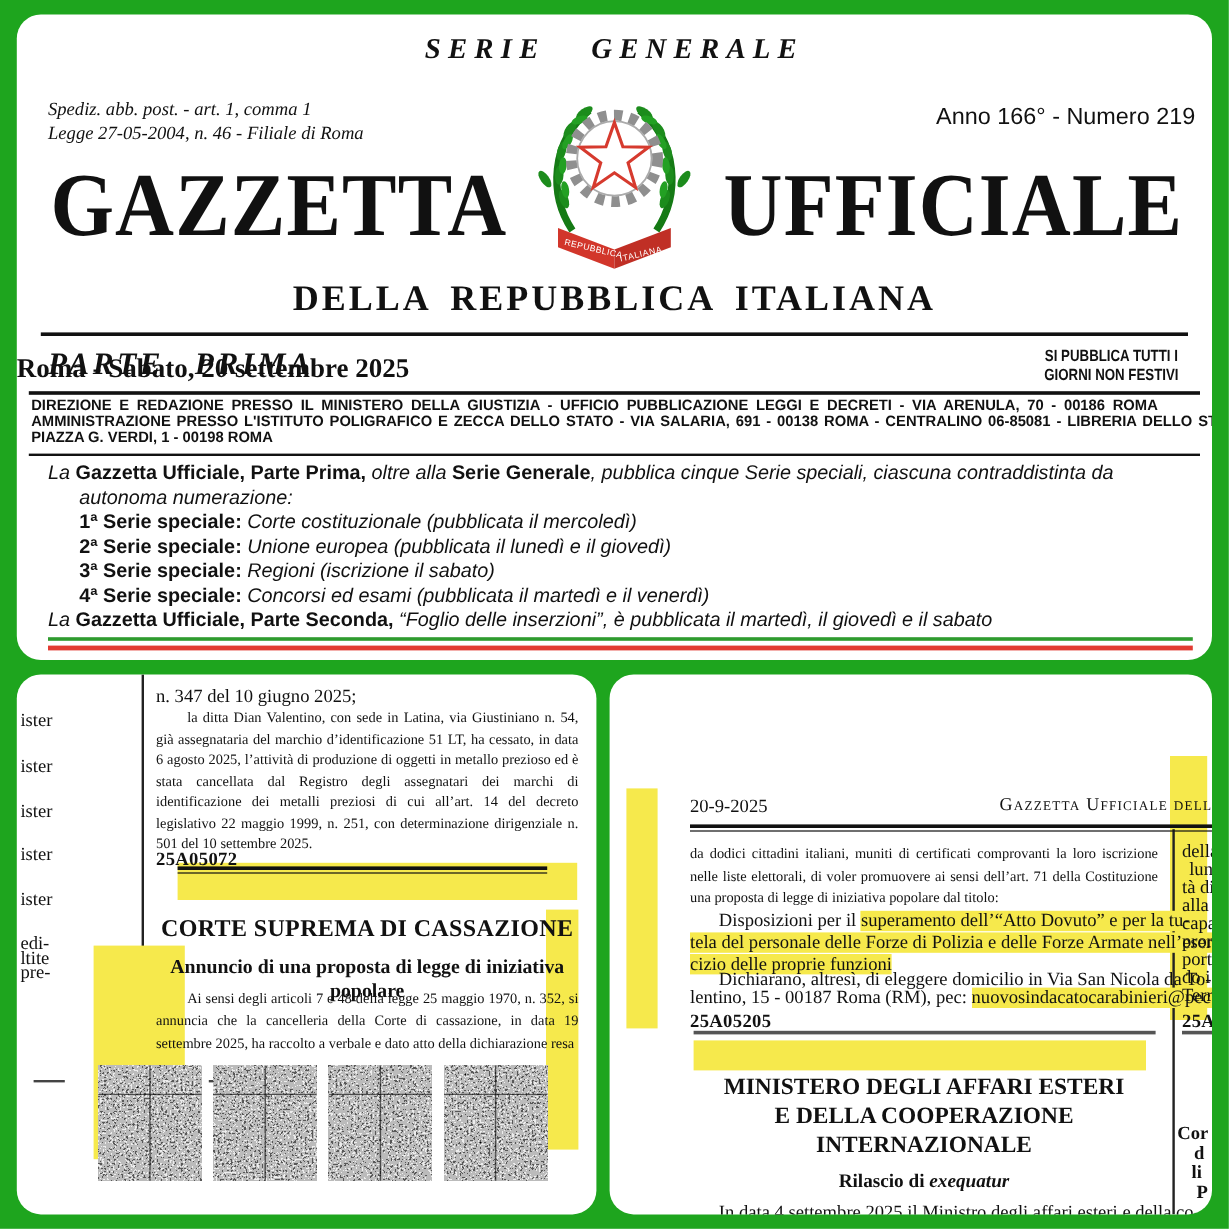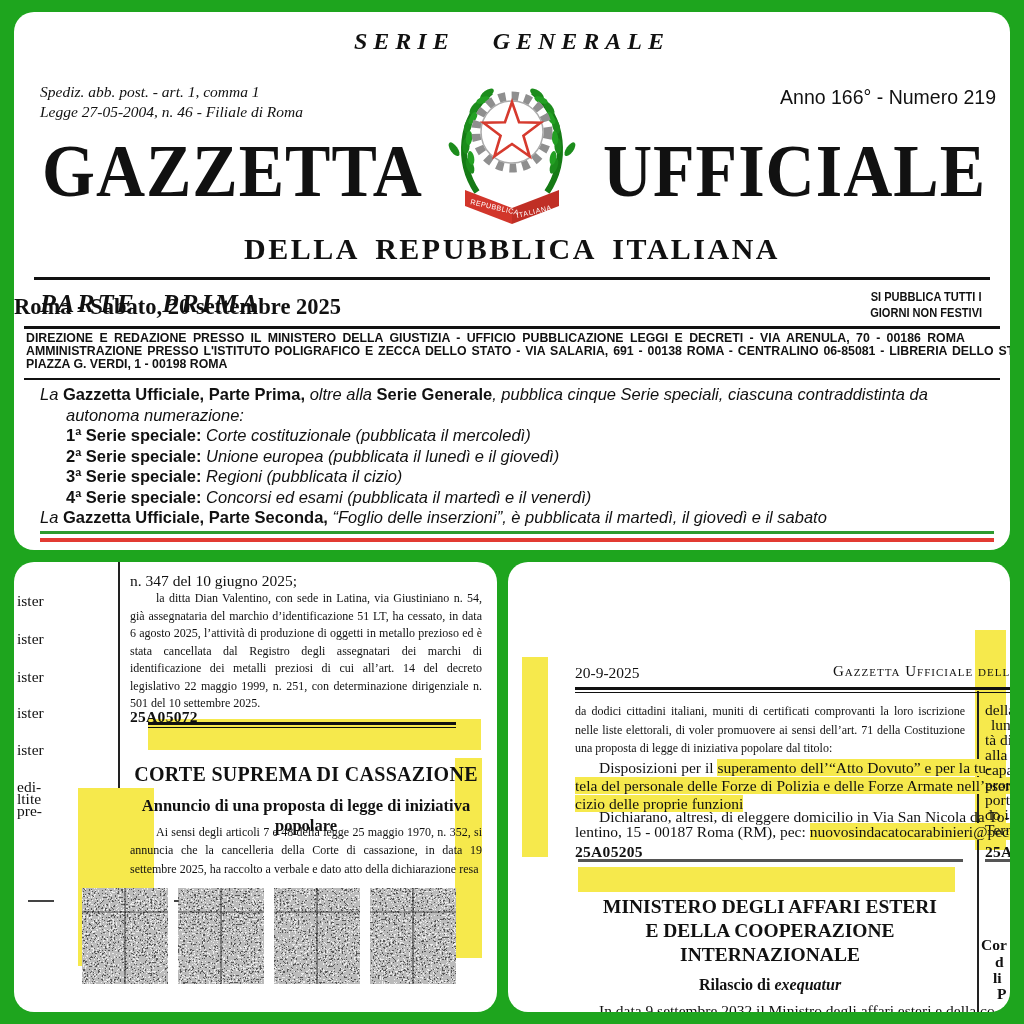--- a/index.html
+++ b/index.html
@@ -106,7 +106,7 @@
     </div>
     <div class="item"><span class="b">1ª Serie speciale:</span> <span class="i">Corte costituzionale (pubblicata il mercoledì)</span></div>
     <div class="item"><span class="b">2ª Serie speciale:</span> <span class="i">Unione europea (pubblicata il lunedì e il giovedì)</span></div>
-    <div class="item"><span class="b">3ª Serie speciale:</span> <span class="i">Regioni (pubblicata il cizio)</span></div>
+    <div class="item"><span class="b">3ª Serie speciale:</span> <span class="i">Regioni (iscrizione il sabato)</span></div>
     <div class="item"><span class="b">4ª Serie speciale:</span> <span class="i">Concorsi ed esami (pubblicata il martedì e il venerdì)</span></div>
     <div>
       <span class="i">La </span><span class="b">Gazzetta Ufficiale, Parte Seconda,</span><span class="i"> “Foglio delle inserzioni”, è pubblicata il martedì, il giovedì e il sabato</span>

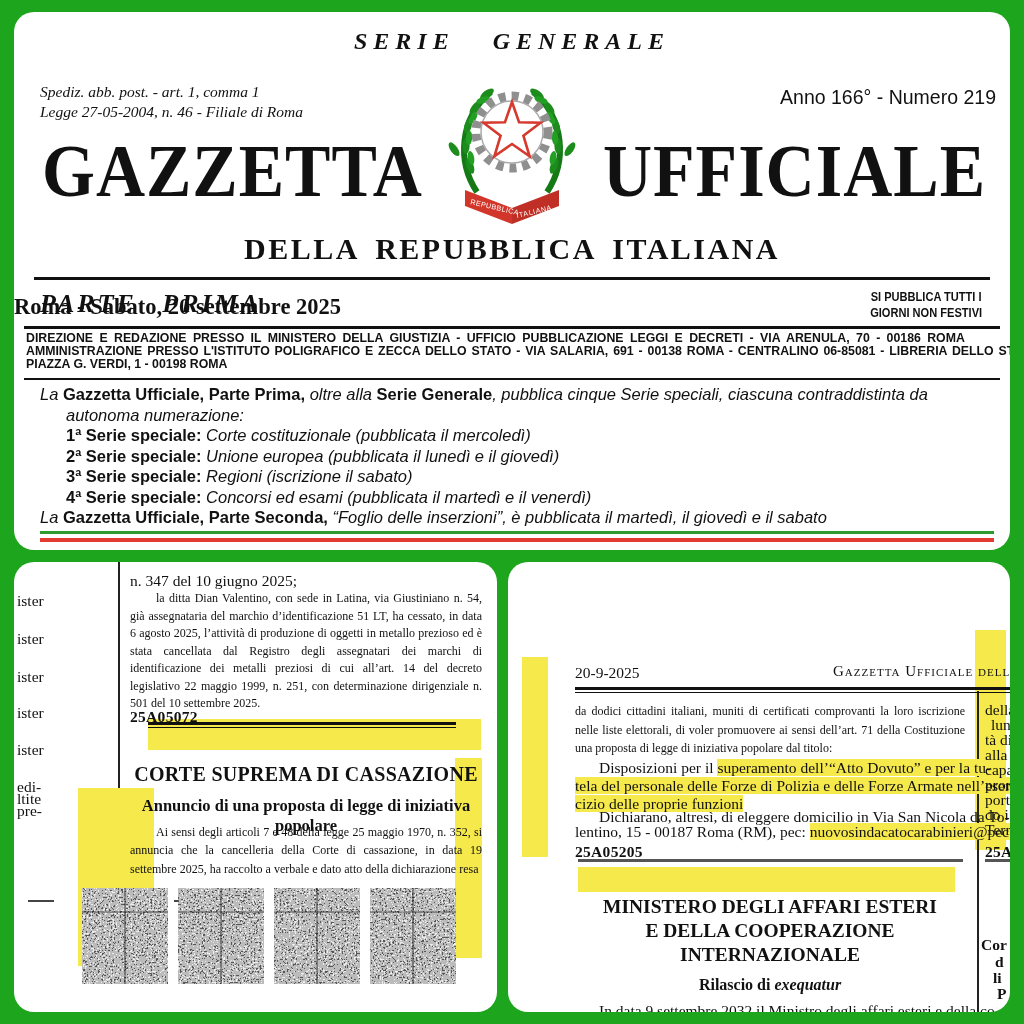--- a/index.html
+++ b/index.html
@@ -208,7 +208,7 @@
 
   <div class="line b ctr" style="left:67px;top:414px;width:390px;font-size:16px"><span>Rilascio di </span><span class="i">exequatur</span></div>
 
-  <div class="line" style="left:67px;top:440px;padding-left:24px">In data 9 settembre 2032 il Ministro degli affari esteri e della co-</div>
+  <div class="line" style="left:67px;top:440px;padding-left:24px">In data 4 settembre 2025 il Ministro degli affari esteri e della co-</div>
 
   <span class="line" style="left:477px;top:139px">della</span>
   <span class="line" style="left:483px;top:154px">lung</span>

